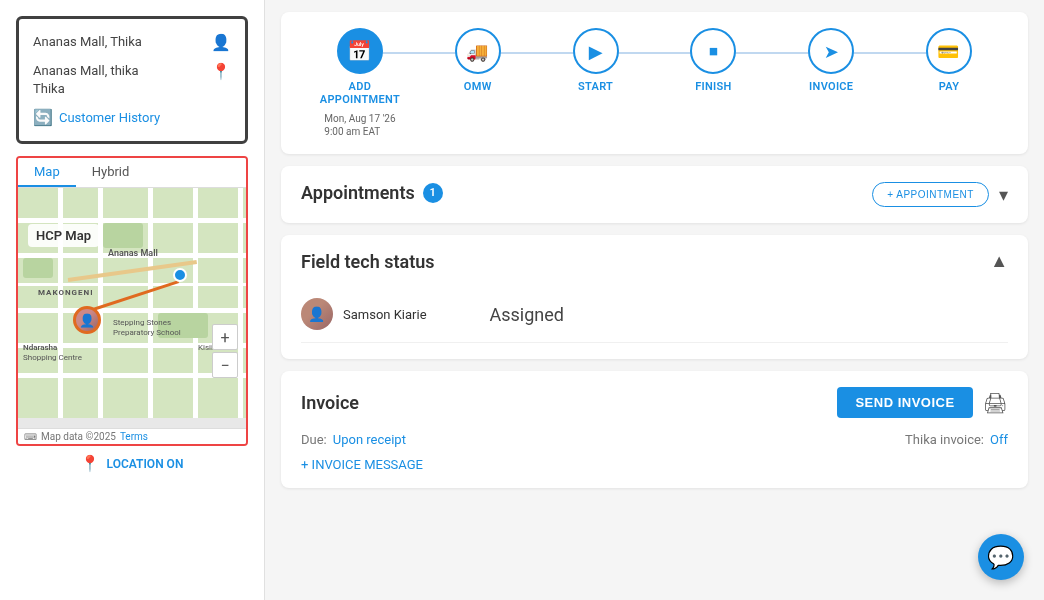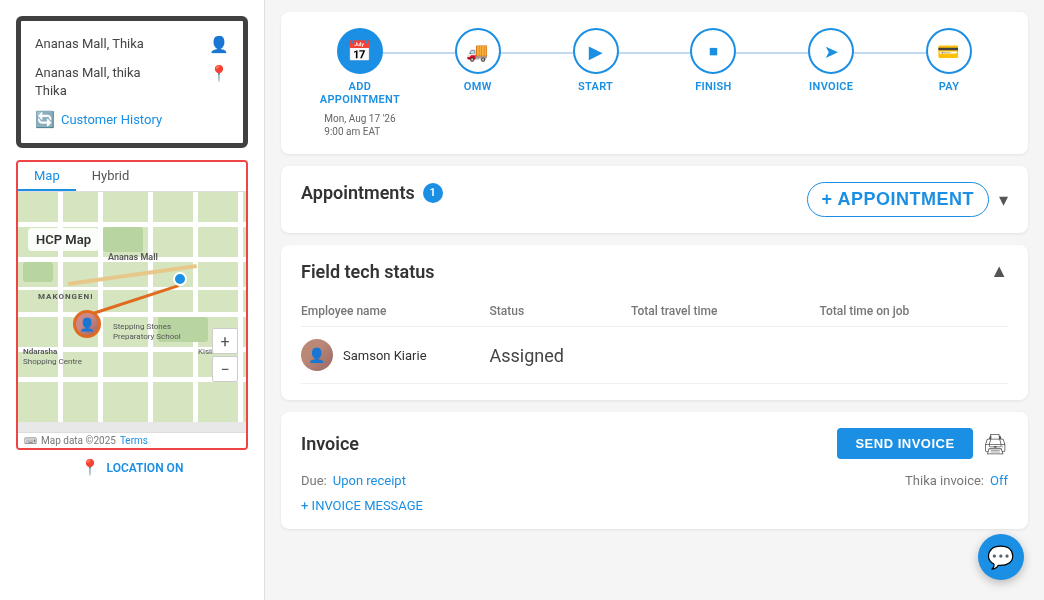--- a/index.html
+++ b/index.html
@@ -18,7 +18,7 @@
 
     
     .left-panel { width: 265px; background: #fff; border-right: 1px solid #e0e0e0; padding: 16px; flex-shrink: 0; overflow-y: auto; }
-    .address-section { background: #fff; border: 5px solid #404040; border-radius: 6px; padding: 14px; margin-bottom: 12px; }
+    .address-section { background: #fff; border: 3px solid #404040; border-radius: 6px; padding: 14px; margin-bottom: 12px; }
     .address-row { display: flex; align-items: flex-start; justify-content: space-between; margin-bottom: 10px; }
     .address-text { font-size: 13px; color: #444; line-height: 1.4; }
     .address-icon { color: #999; font-size: 16px; margin-left: 8px; flex-shrink: 0; }

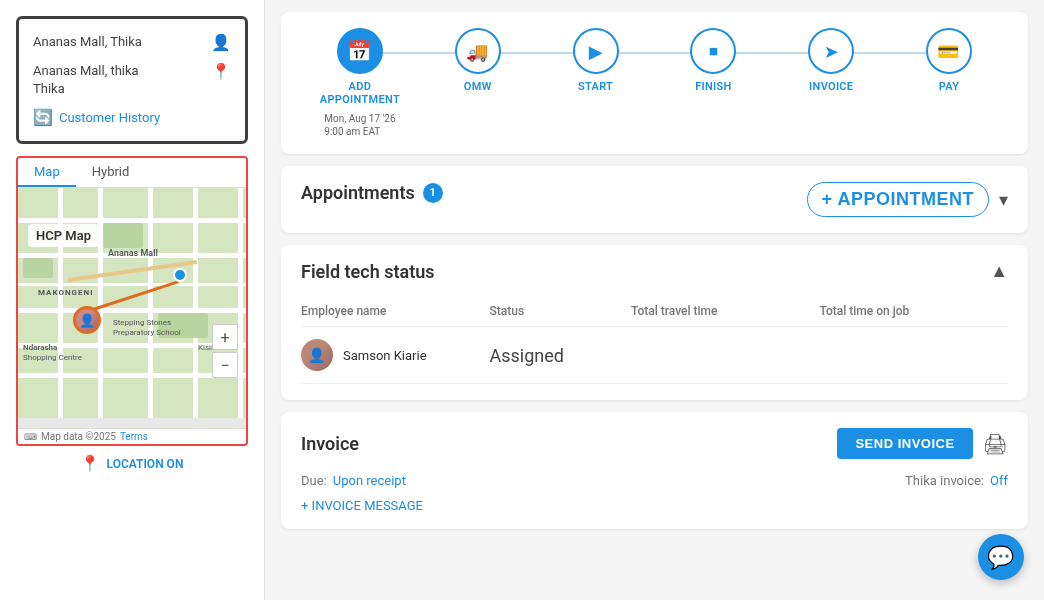--- a/index.html
+++ b/index.html
@@ -61,7 +61,7 @@
     .section-title { font-size: 18px; font-weight: 600; color: #333; display: flex; align-items: center; gap: 8px; }
     .badge { background: #1a8fe3; color: #fff; border-radius: 50%; width: 20px; height: 20px; display: flex; align-items: center; justify-content: center; font-size: 11px; }
     .section-actions { display: flex; align-items: center; gap: 10px; }
-    .btn-outline { border: 1px solid #1a8fe3; color: #1a8fe3; background: #fff; border-radius: 20px; padding: 6px 14px; font-size: 18px; font-weight: 700; cursor: pointer; text-transform: uppercase; letter-spacing: 0.5px; }
+    .btn-outline { border: 1px solid #1a8fe3; color: #1a8fe3; background: #fff; border-radius: 20px; padding: 6px 14px; font-size: 10px; font-weight: 400; cursor: pointer; text-transform: uppercase; letter-spacing: 0.5px; }
     .chevron-btn { background: none; border: none; cursor: pointer; color: #555; font-size: 18px; }
 
     

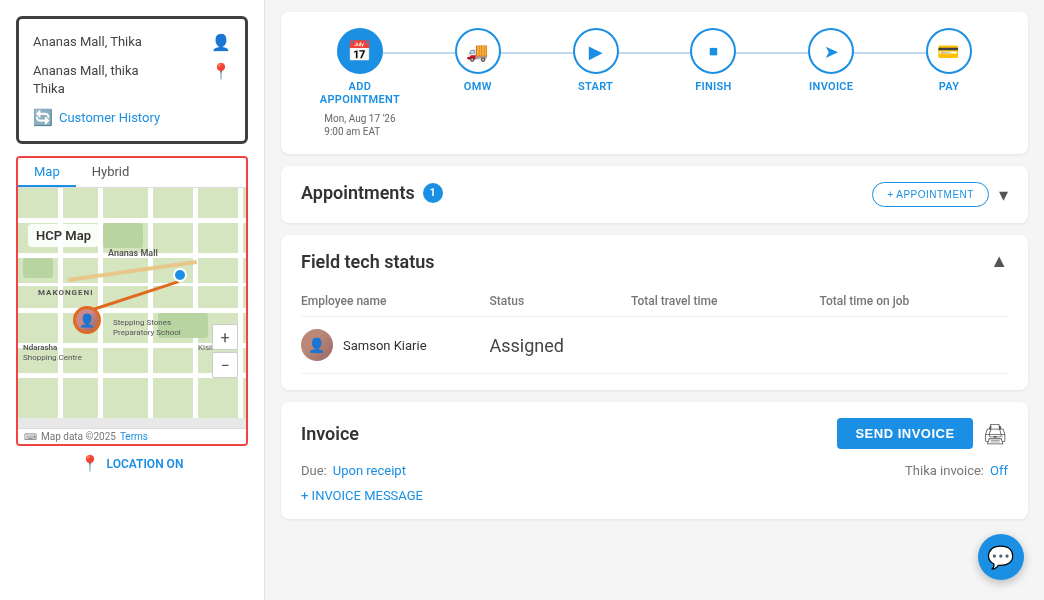--- a/index.html
+++ b/index.html
@@ -249,12 +249,6 @@
           </div>
           <button class="chevron-btn">▲</button>
         </div>
-        <div class="table-headers">
-          <div class="col-employee">Employee name</div>
-          <div class="col-status">Status</div>
-          <div class="col-travel">Total travel time</div>
-          <div class="col-time-on-job">Total time on job</div>
-        </div>
         <div class="table-row-data">
           <div class="employee-cell">
             <div class="avatar">

